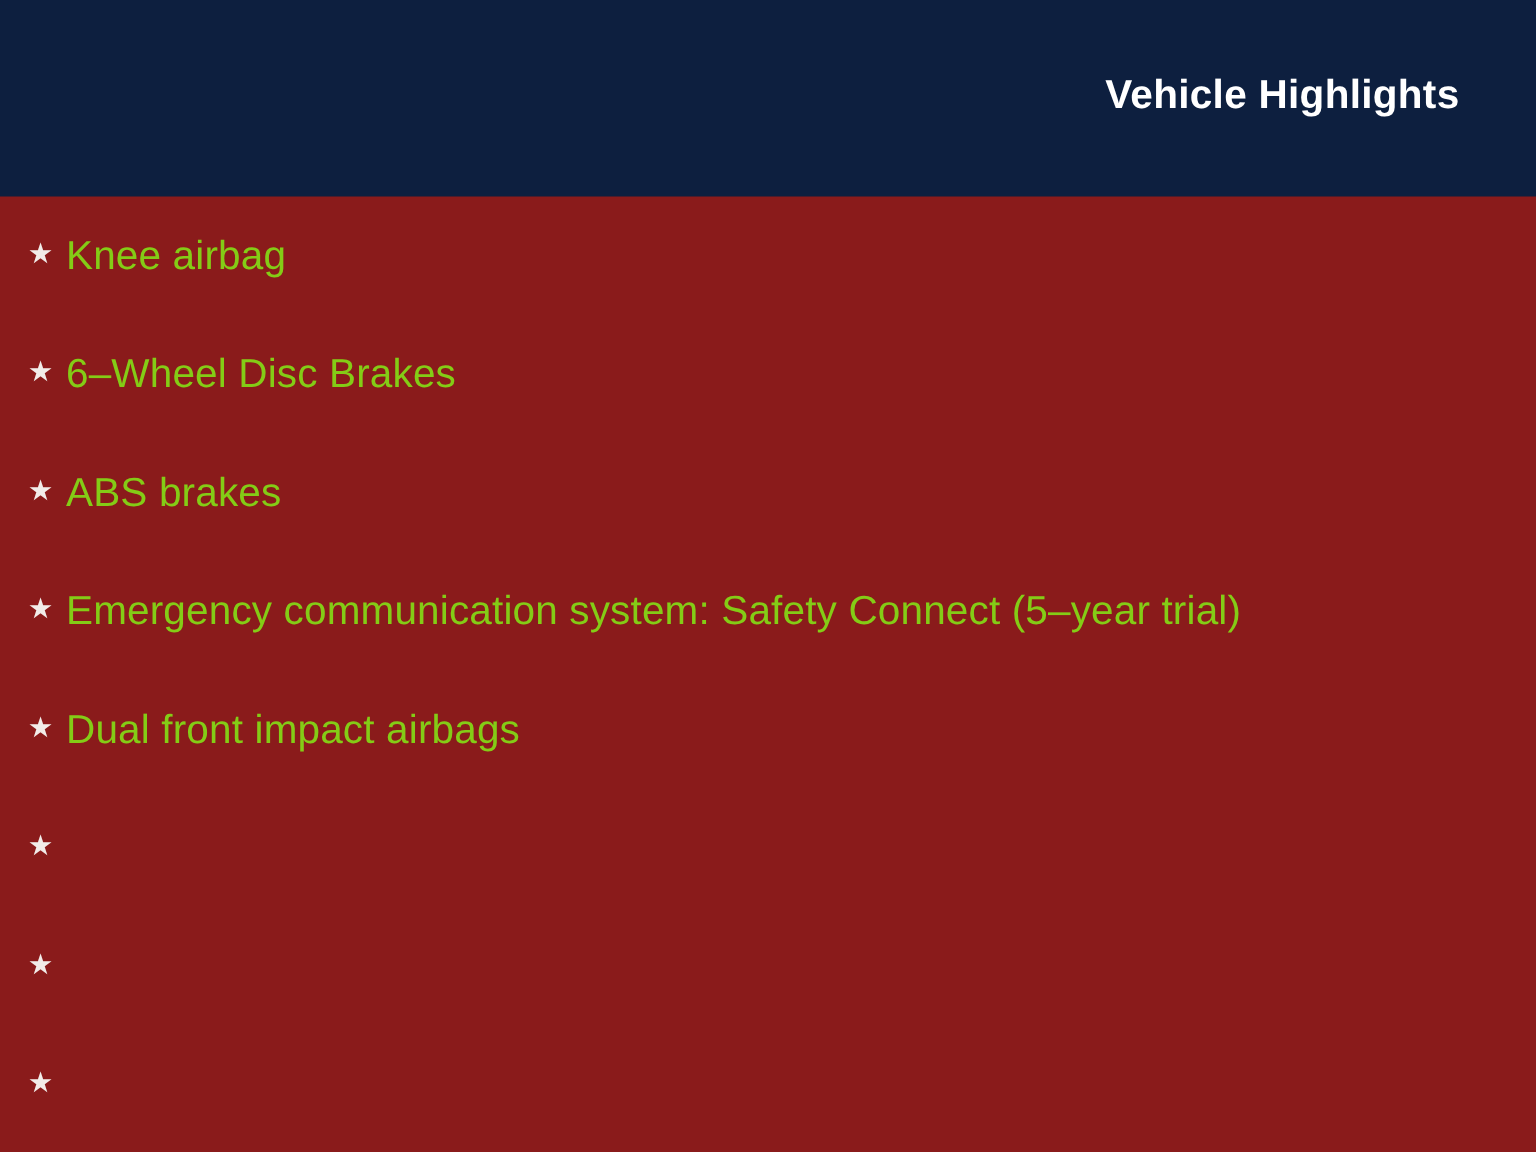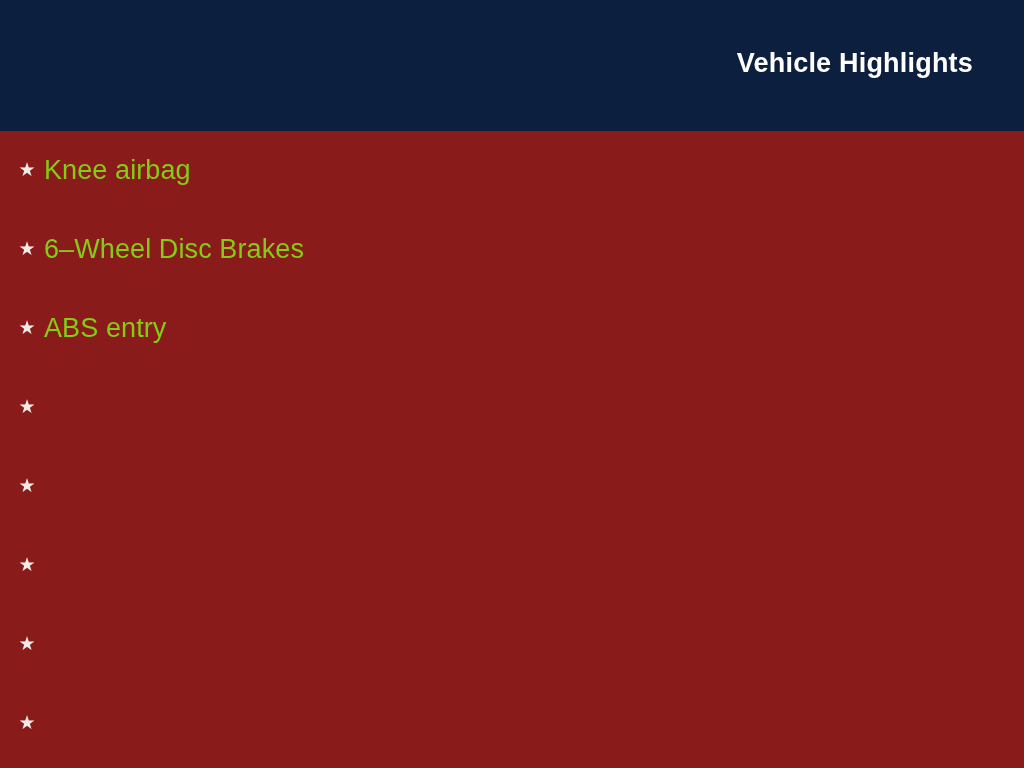--- a/index.html
+++ b/index.html
@@ -88,7 +88,7 @@
     </li>
     <li class="bullet-item" style="top:175px;">
       <span class="bullet-star">★</span>
-      <span class="bullet-text">ABS entry</span>
+      <span class="bullet-text">ABS brakes</span>
     </li>
     <li class="bullet-item" style="top:254px;">
       <span class="bullet-star">★</span>

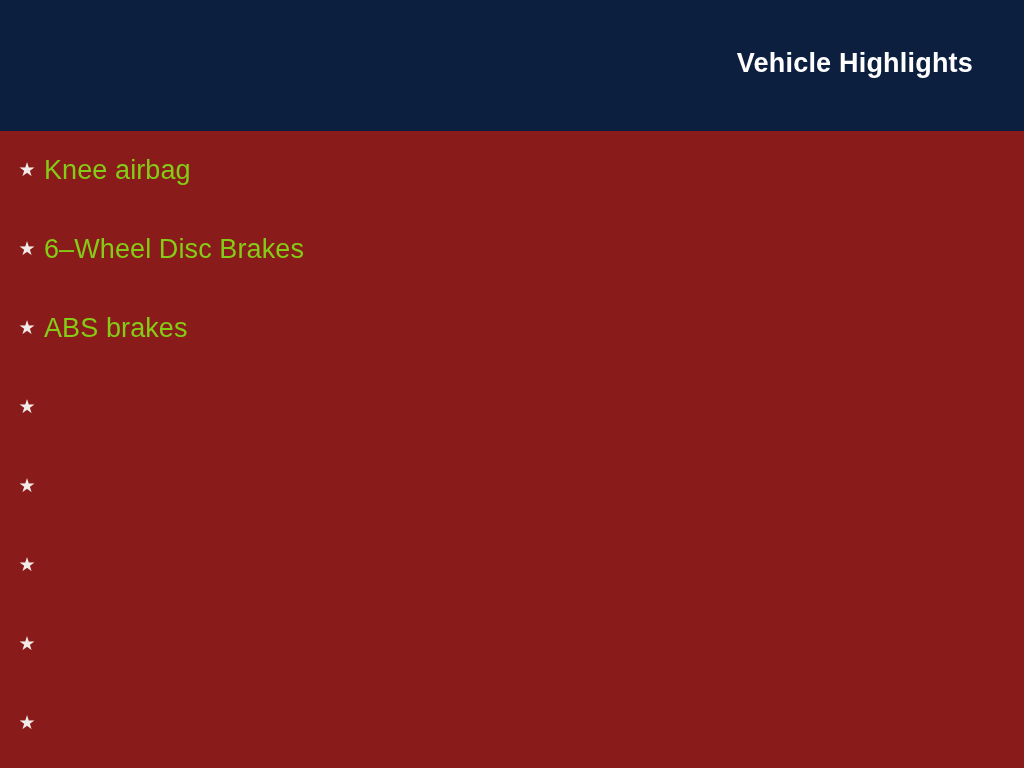--- a/index.html
+++ b/index.html
@@ -92,6 +92,7 @@
     </li>
     <li class="bullet-item" style="top:254px;">
       <span class="bullet-star">★</span>
+      <span class="bullet-text">Emergency communication system: Safety Connect (5–year trial)</span>
     </li>
     <li class="bullet-item" style="top:333px;">
       <span class="bullet-star">★</span>

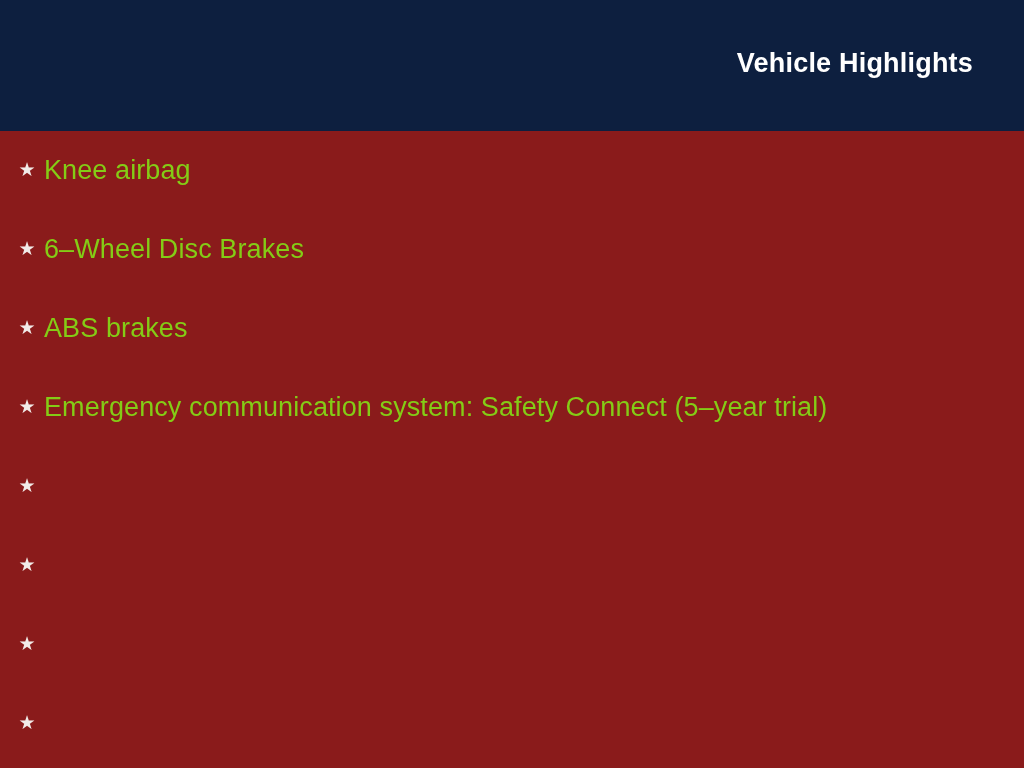--- a/index.html
+++ b/index.html
@@ -96,6 +96,7 @@
     </li>
     <li class="bullet-item" style="top:333px;">
       <span class="bullet-star">★</span>
+      <span class="bullet-text">Dual front impact airbags</span>
     </li>
     <li class="bullet-item" style="top:412px;">
       <span class="bullet-star">★</span>

